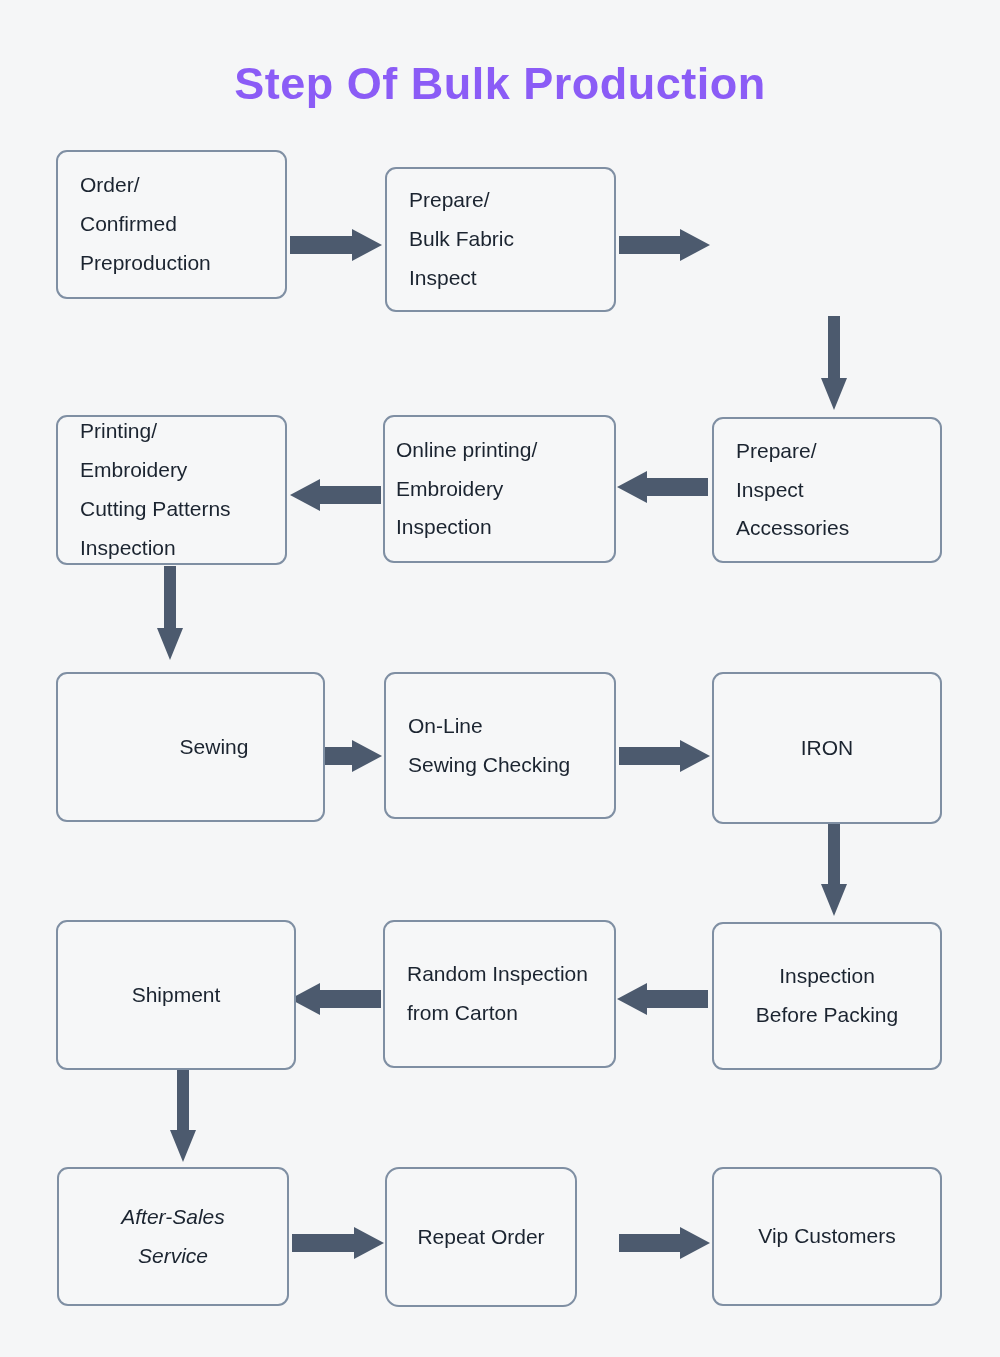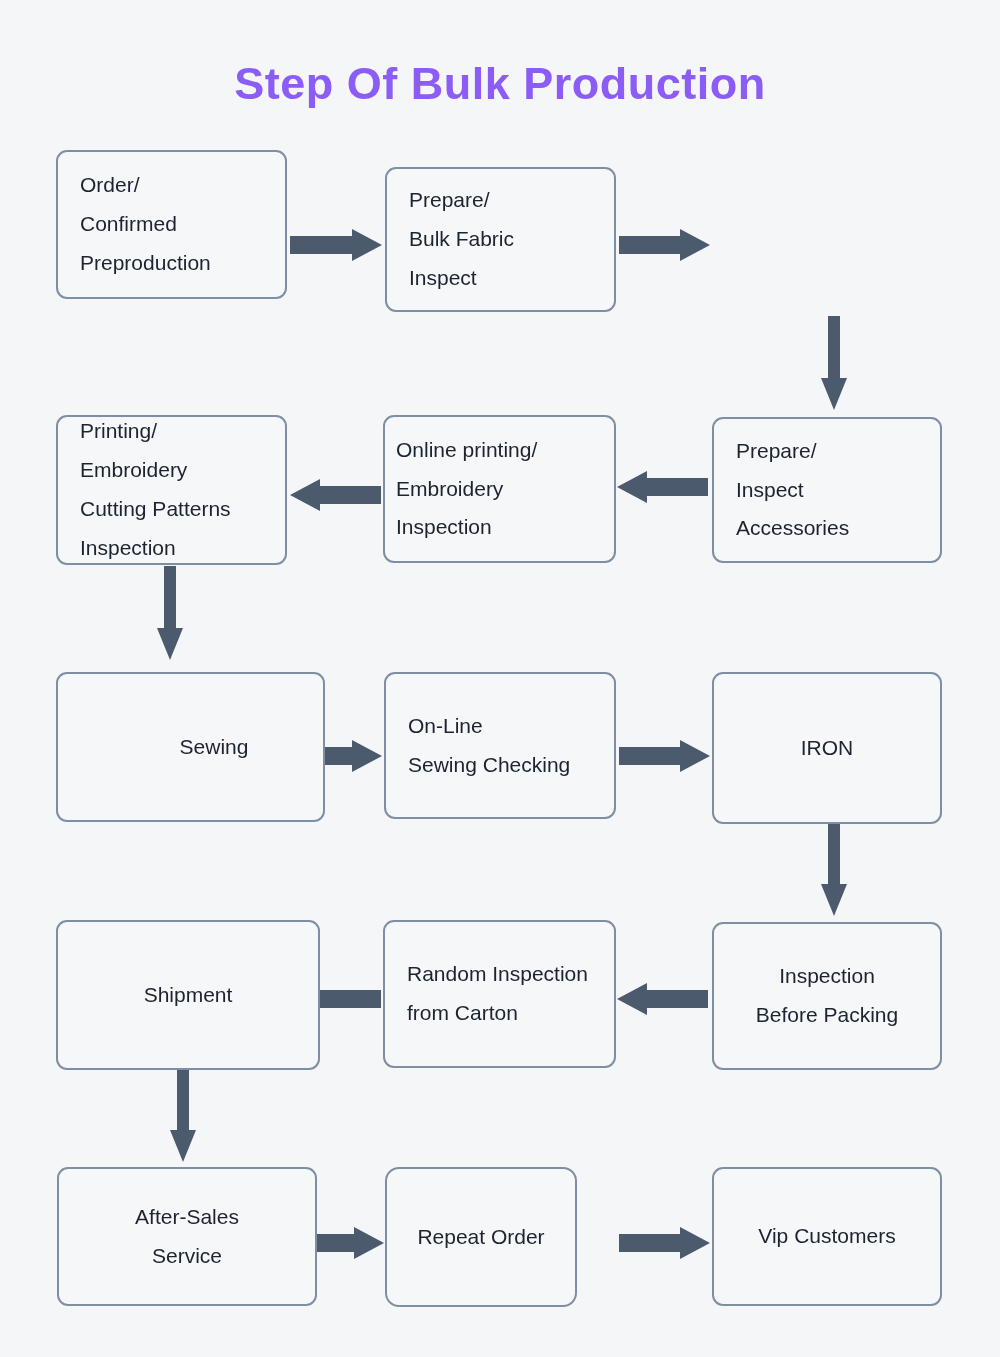--- a/index.html
+++ b/index.html
@@ -217,7 +217,7 @@
     </span>
   </div>
 
-  <div class="node align-center" style="left:56px; top:920px; width:264px; height:150px;">
+  <div class="node align-center" style="left:56px; top:920px; width:240px; height:150px;">
     <span class="lines">
       <span class="line">Shipment</span>
     </span>

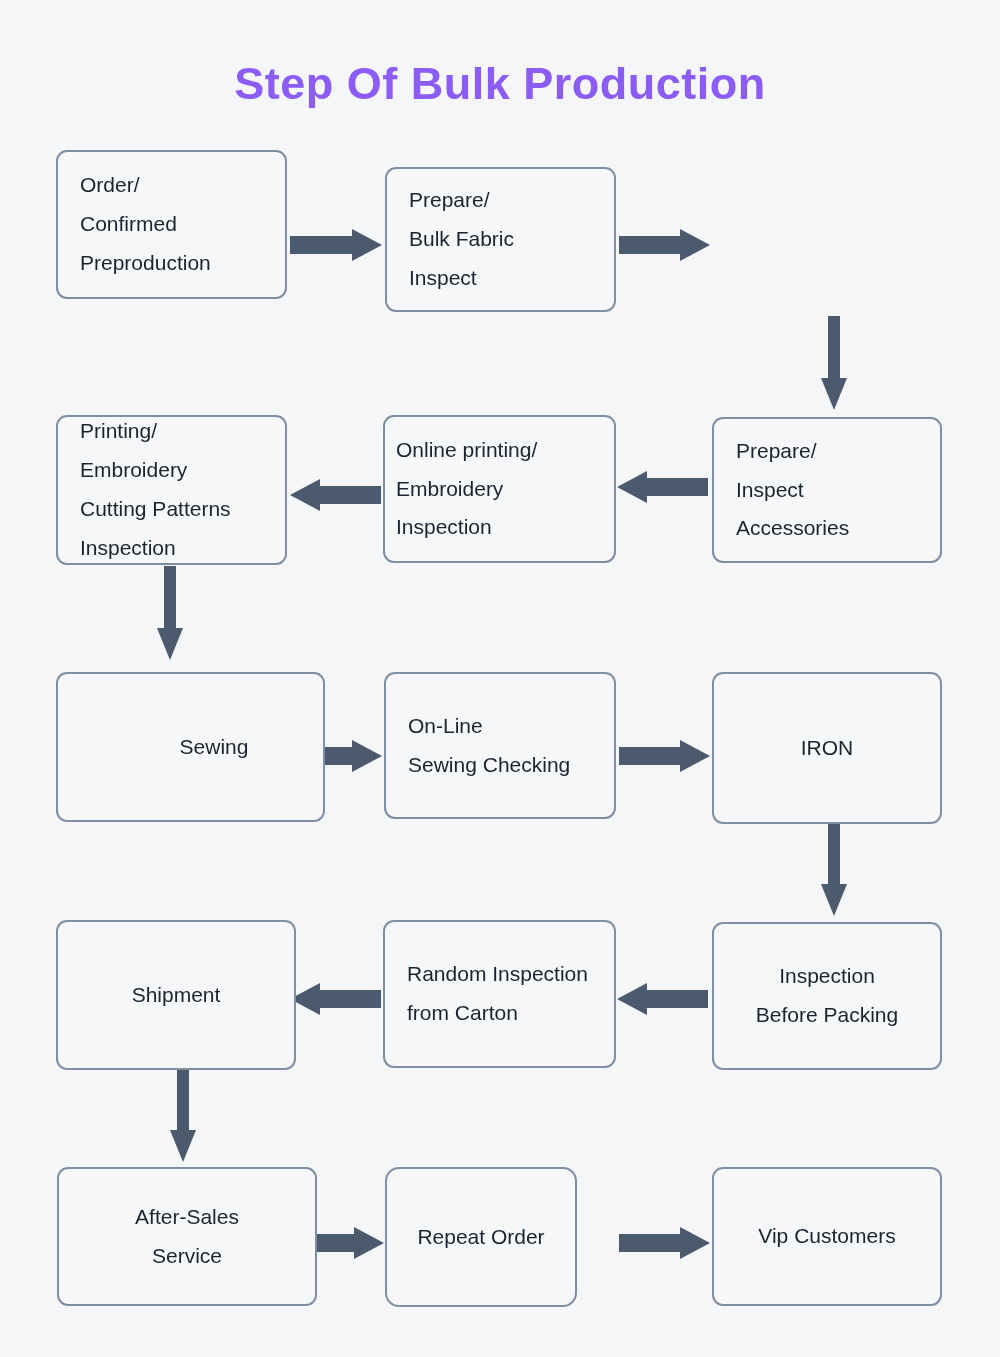--- a/index.html
+++ b/index.html
@@ -237,7 +237,7 @@
     </span>
   </div>
 
-  <div class="node align-center" style="left:57px; top:1167px; width:260px; height:139px;">
+  <div class="node align-center" style="left:57px; top:1167px; width:232px; height:139px;font-style:italic;">
     <span class="lines">
       <span class="line">After-Sales</span>
       <span class="line">Service</span>

